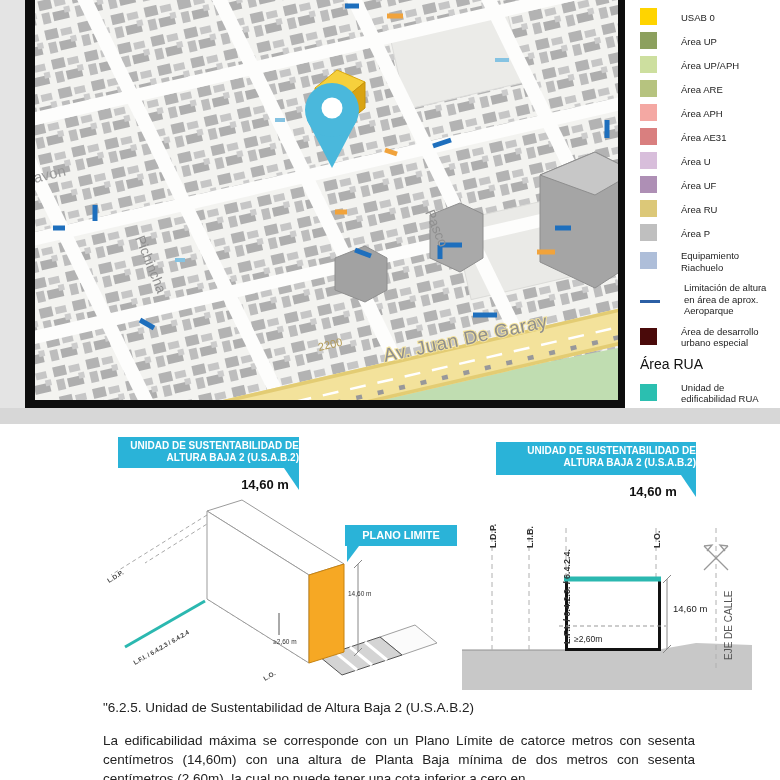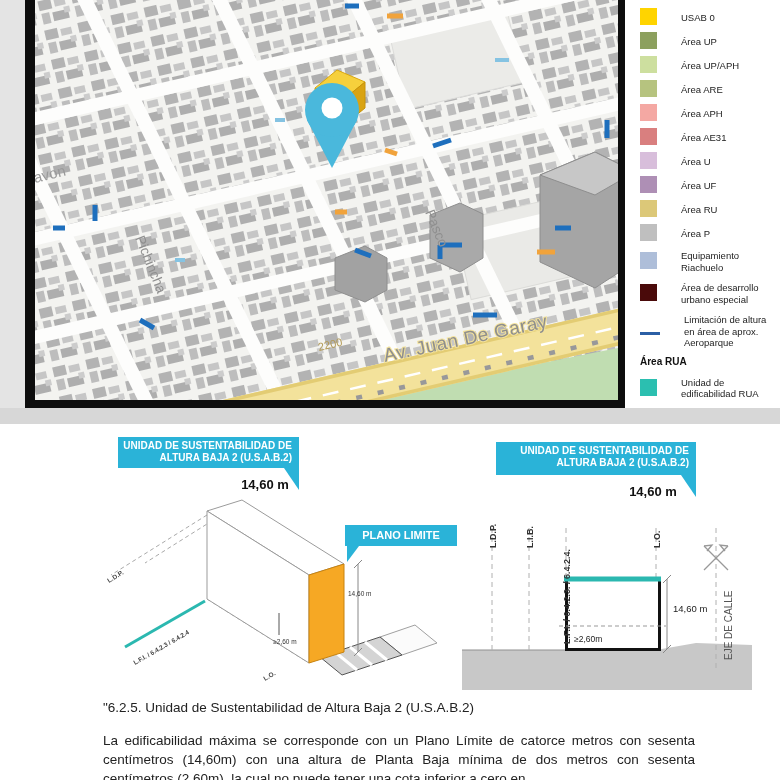--- a/index.html
+++ b/index.html
@@ -184,12 +184,12 @@
         <span class="llab">Equipamiento Riachuelo</span>
       </div>
     <div class="lrow">
+        <span class="lline" style="background-color: rgb(43, 95, 165);"></span>
+        <span class="llab">Limitación de altura en área de aprox. Aeroparque</span>
+      </div>
+    <div class="lrow">
         <span class="sw" style="background-color: rgb(74, 10, 10);"></span>
         <span class="llab">Área de desarrollo urbano especial</span>
-      </div>
-    <div class="lrow">
-        <span class="lline" style="background-color: rgb(43, 95, 165);"></span>
-        <span class="llab">Limitación de altura en área de aprox. Aeroparque</span>
       </div>
     <div class="lhead">Área RUA</div>
     <div class="lrow">

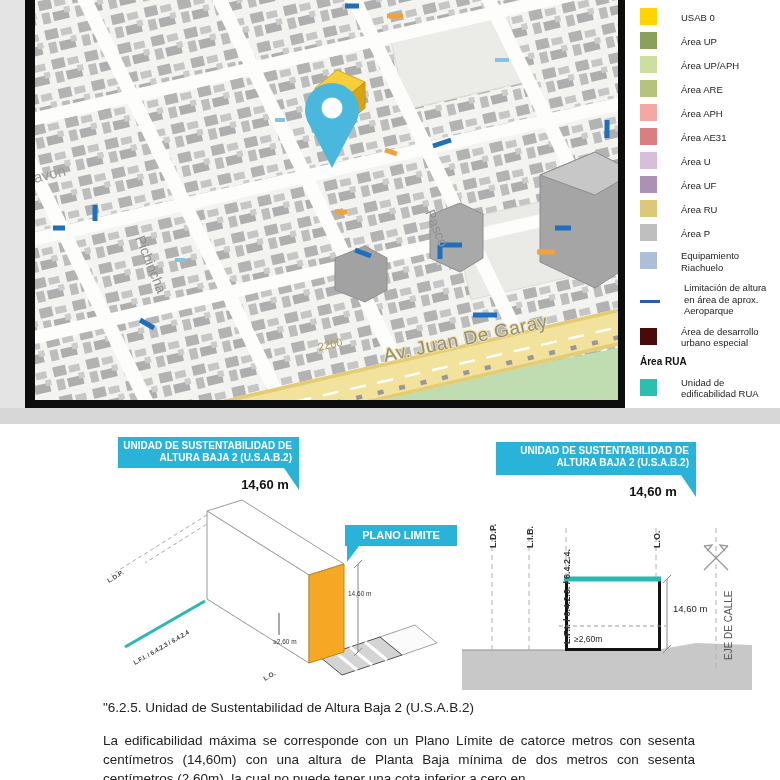--- a/index.html
+++ b/index.html
@@ -17,7 +17,7 @@
   .sw{width:17px;height:17px;flex:none;}
   .lline{width:20px;height:3px;flex:none;margin-top:6px;}
   .llab{font-size:9.5px;line-height:11.5px;color:#222;padding-top:2px;}
-  .lhead{font-size:10px;font-weight:bold;color:#111;margin:3px 0 8px 0;}
+  .lhead{font-size:14px;font-weight:normal;color:#111;margin:3px 0 8px 0;}
   
   .diagram{position:absolute;}
   .banner{position:absolute;background:var(--banner);color:#fff;font-size:10px;font-weight:600;

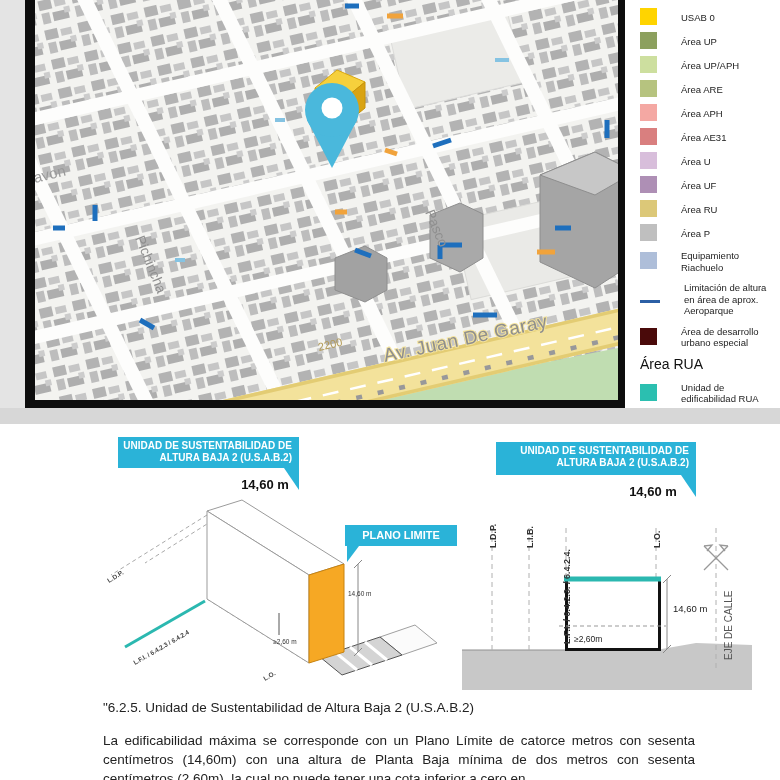--- a/index.html
+++ b/index.html
@@ -21,7 +21,7 @@
   
   .diagram{position:absolute;}
   .banner{position:absolute;background:var(--banner);color:#fff;font-size:10px;font-weight:600;
-          text-align:right;line-height:12px;padding:3px 7px 0 4px;}
+          text-align:right;line-height:12px;padding:3px 0 0 4px;}
   .banner-tail{position:absolute;width:0;height:0;border-top:22px solid var(--banner);border-left:15px solid transparent;}
   .dim-big{position:absolute;font-size:13px;font-weight:bold;color:#111;text-align:center;}
   .plano-label{position:absolute;background:var(--banner);color:#fff;font-size:11px;font-weight:600;

